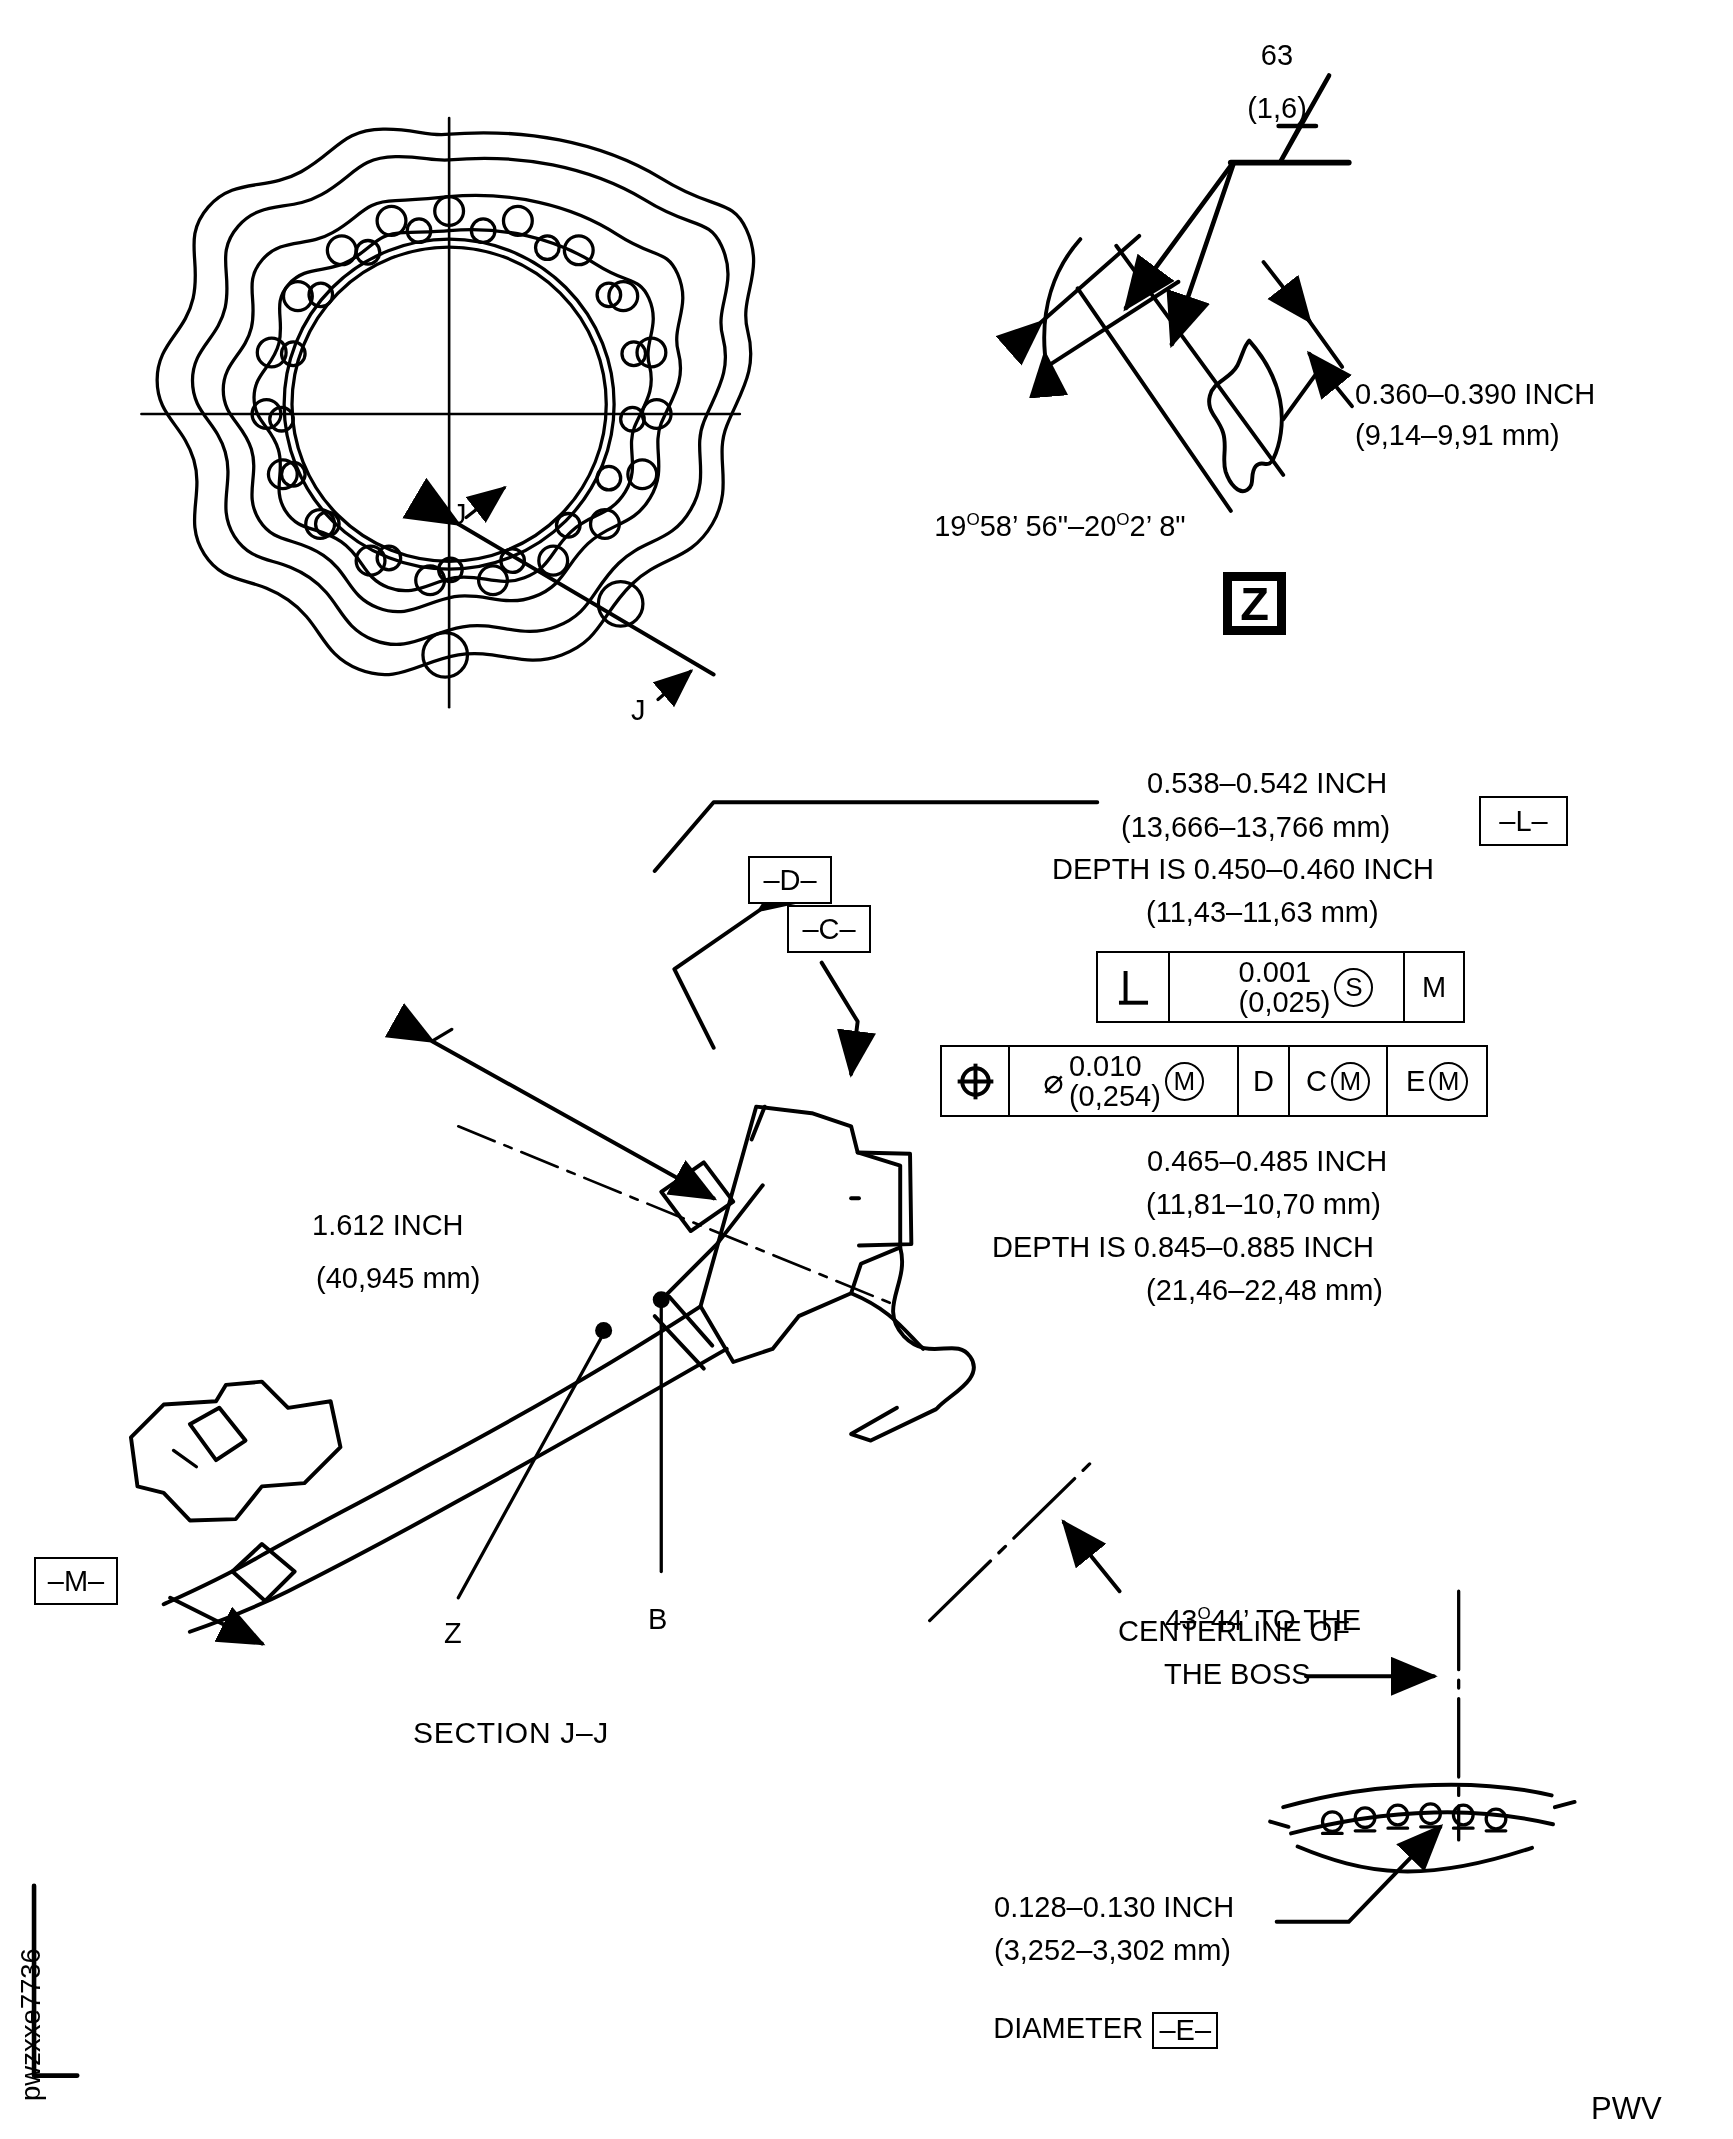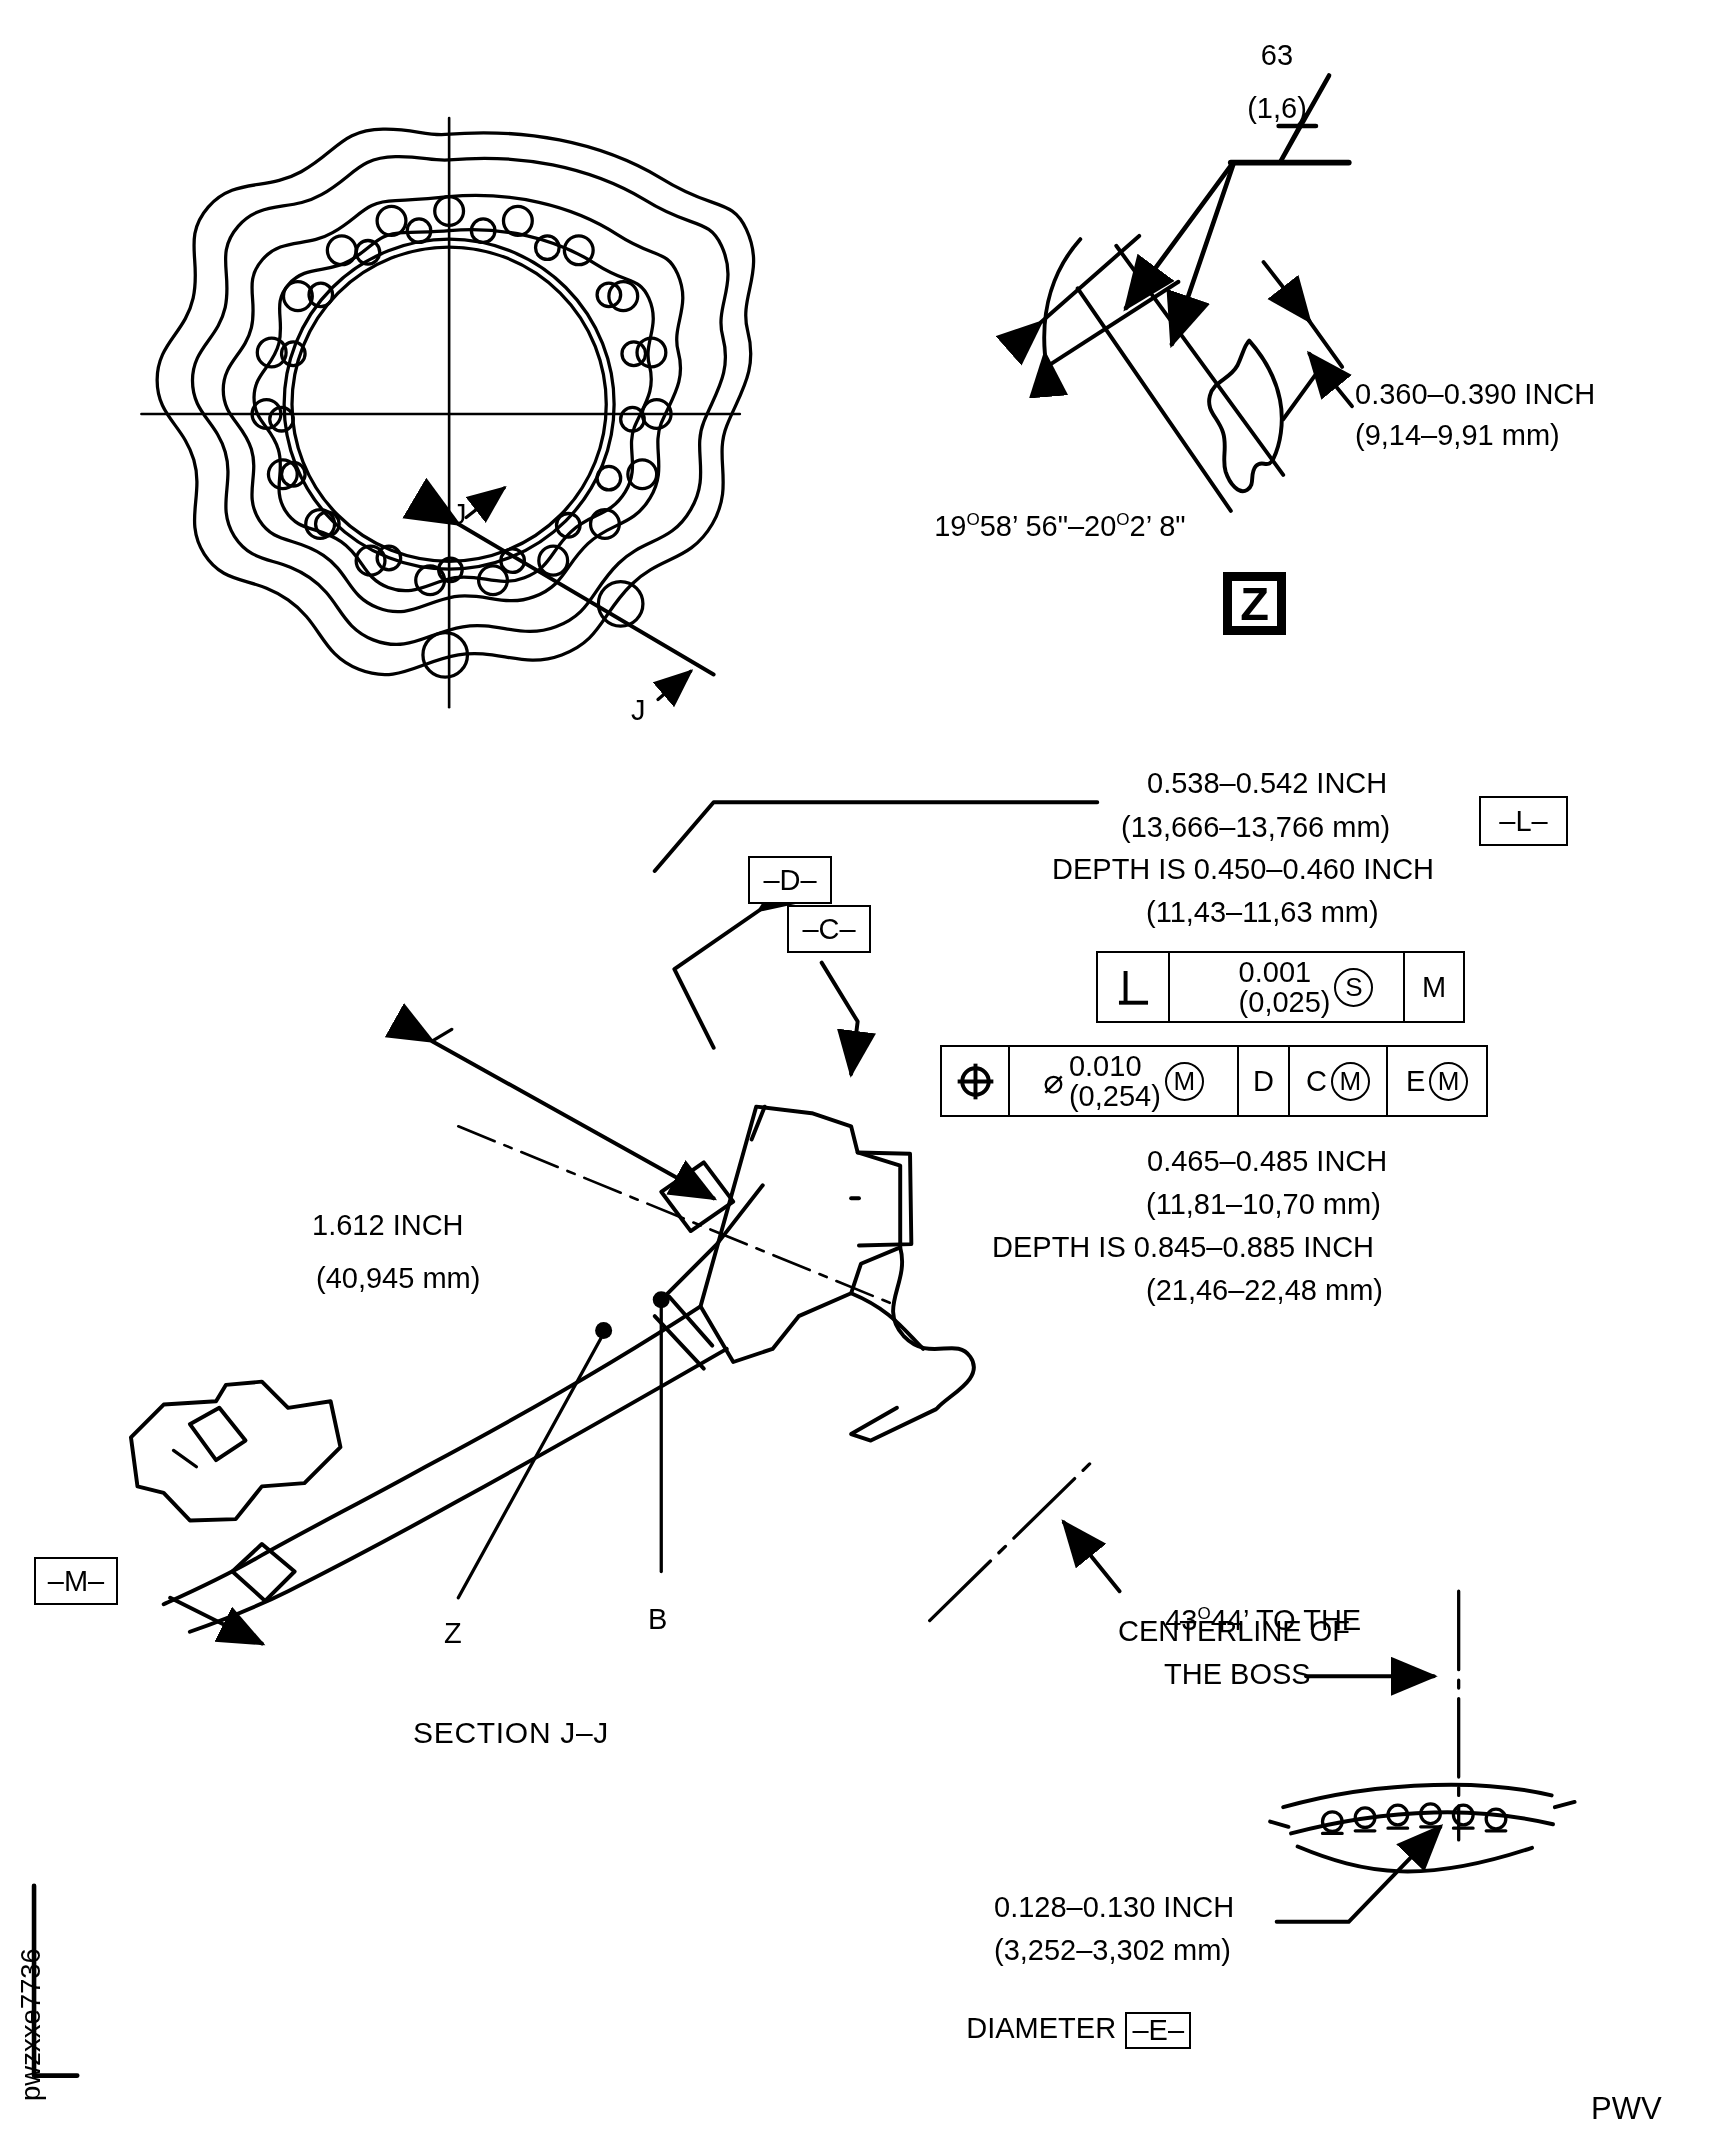--- a/index.html
+++ b/index.html
@@ -436,7 +436,7 @@
 
   <div class="txt t-dim" style="left:994px; top:1891px;">0.128–0.130 INCH</div>
   <div class="txt t-dim" style="left:994px; top:1934px;">(3,252–3,302 mm)</div>
-  <div class="txt t-dim" style="left:934px; top:1980px;text-align:center;">
+  <div class="txt t-dim" style="left:961px; top:1980px;text-align:center;">
     <span>DIAMETER</span><span class="datum-inline" style="margin-left:9.2px;">–E–</span>
   </div>
 

